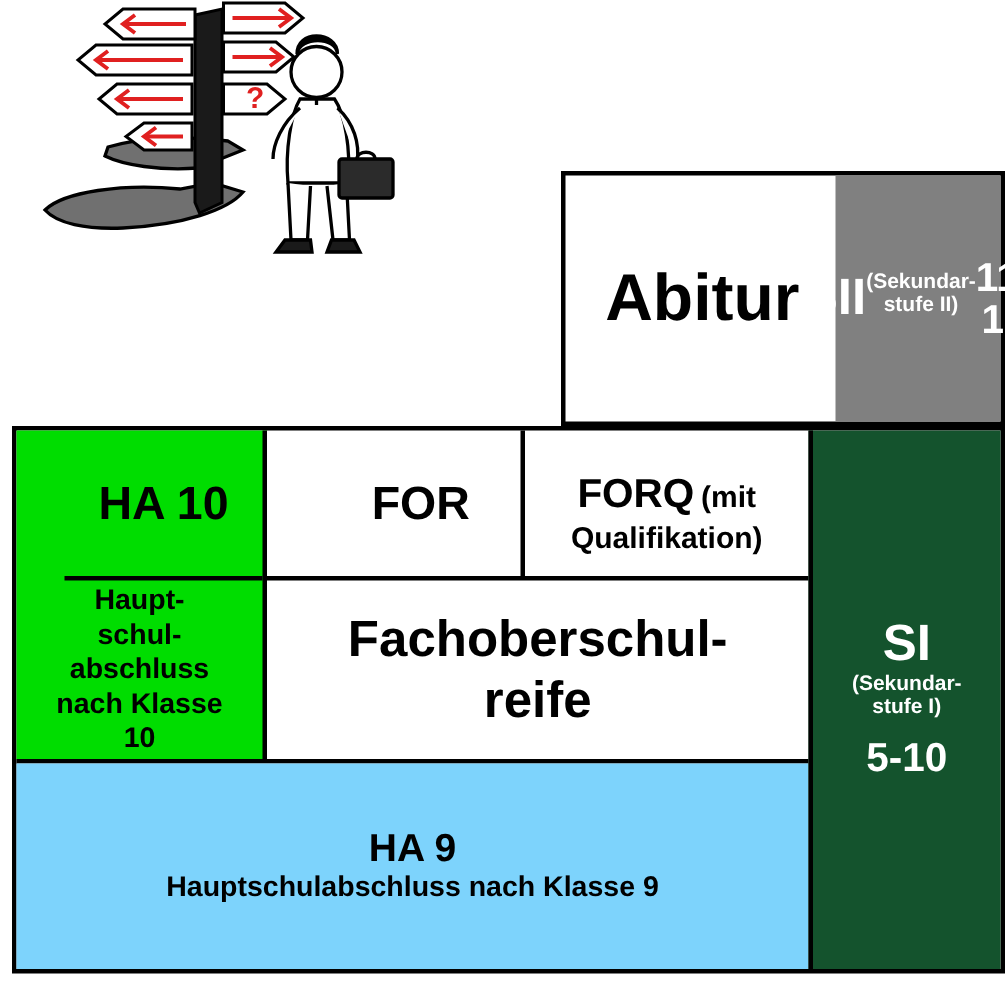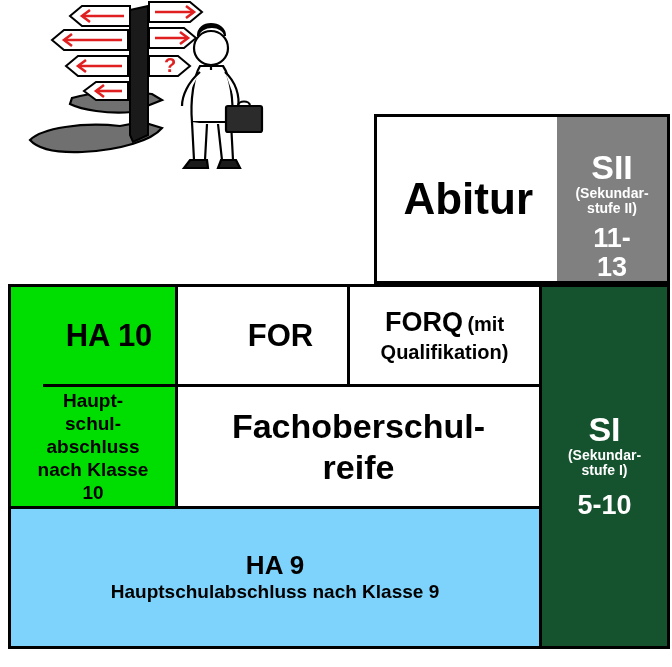--- a/index.html
+++ b/index.html
@@ -61,9 +61,9 @@
     flex: 0 0 110px;
     background: #808080;
     display: flex;
-    flex-direction: column;
-    align-items: center;
-    justify-content: flex-end;
+    flex-direction: row;
+    align-items: center;
+    justify-content: center;
     box-sizing: border-box;
     color: #ffffff;
     text-align: center;

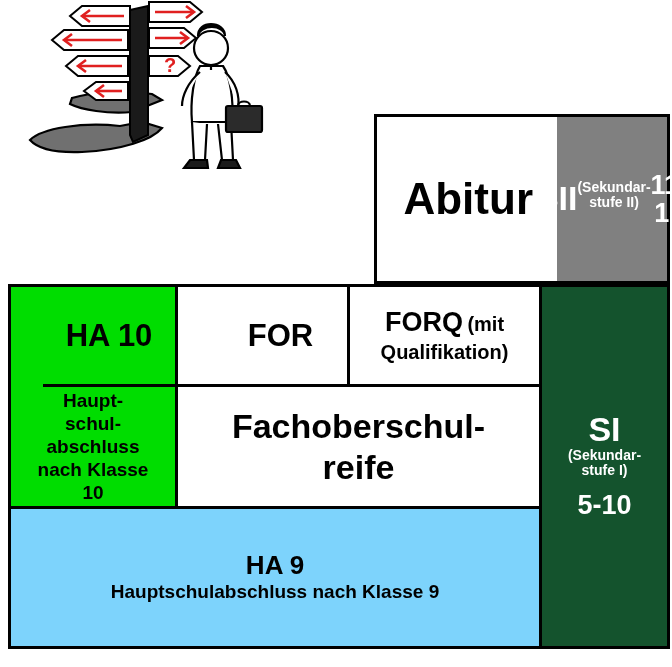--- a/index.html
+++ b/index.html
@@ -234,7 +234,7 @@
   .forq-cell {
     flex: 1 1 auto;
     display: flex;
-    align-items: center;
+    align-items: flex-end;
     justify-content: center;
     text-align: center;
     box-sizing: border-box;

